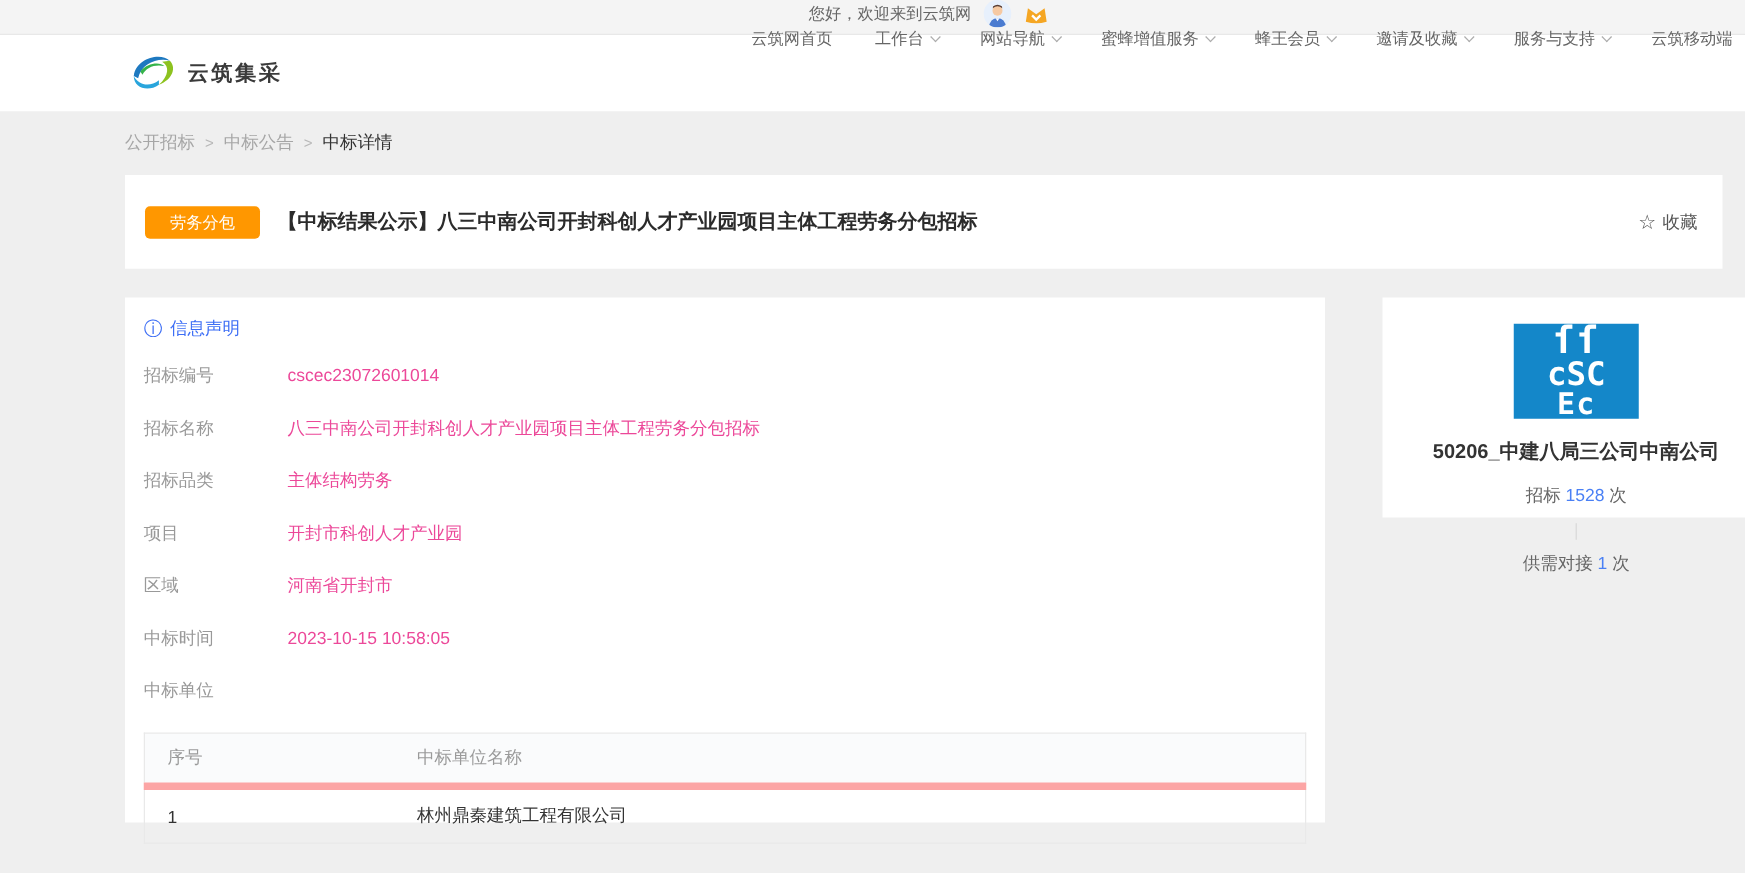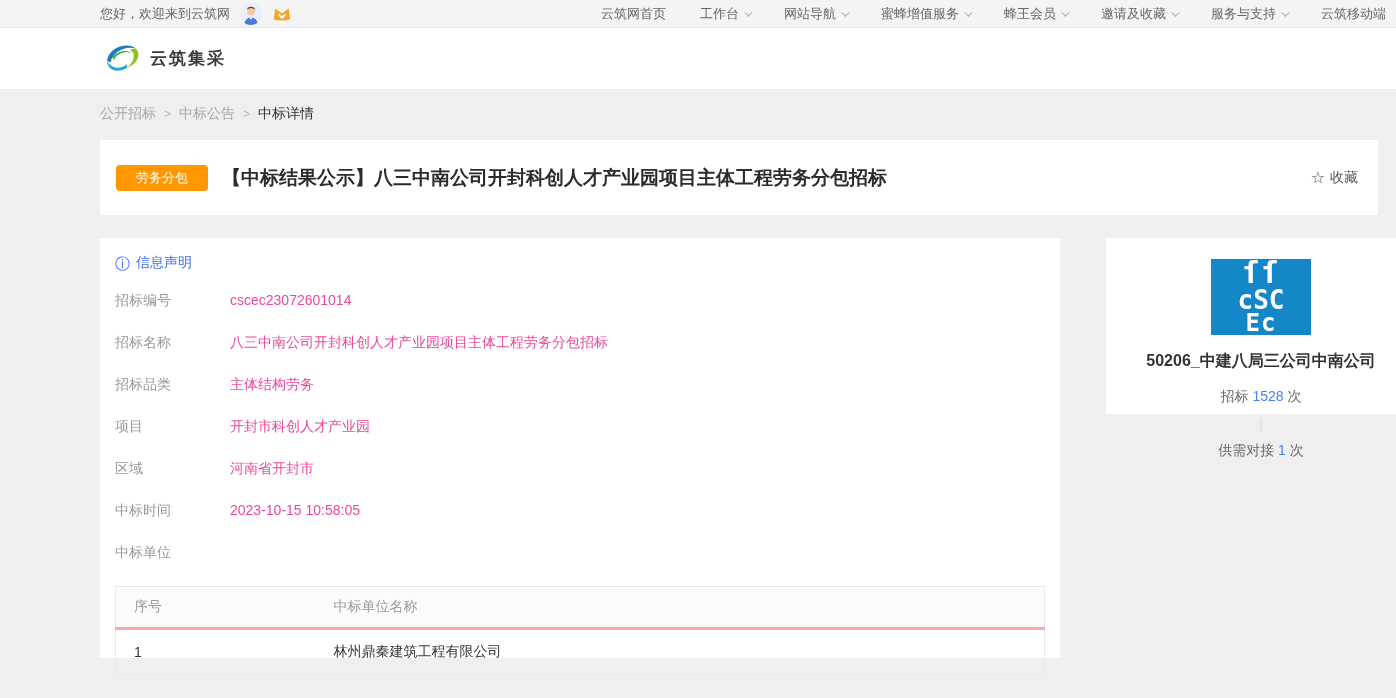--- a/index.html
+++ b/index.html
@@ -11,7 +11,7 @@
   
   .topbar {
     height:28px; background:#f4f4f4; border-bottom:1px solid #e8e8e8;
-    display:flex; align-items:center; padding:0 10px 0 100px; font-size:13px; color:#666;
+    display:flex; align-items:center; padding:0 10px 0 100px; font-size:13px; color:#666;flex-direction:column;
   }
   .topbar-left { display:flex; align-items:center; gap:10px; }
   .avatar {

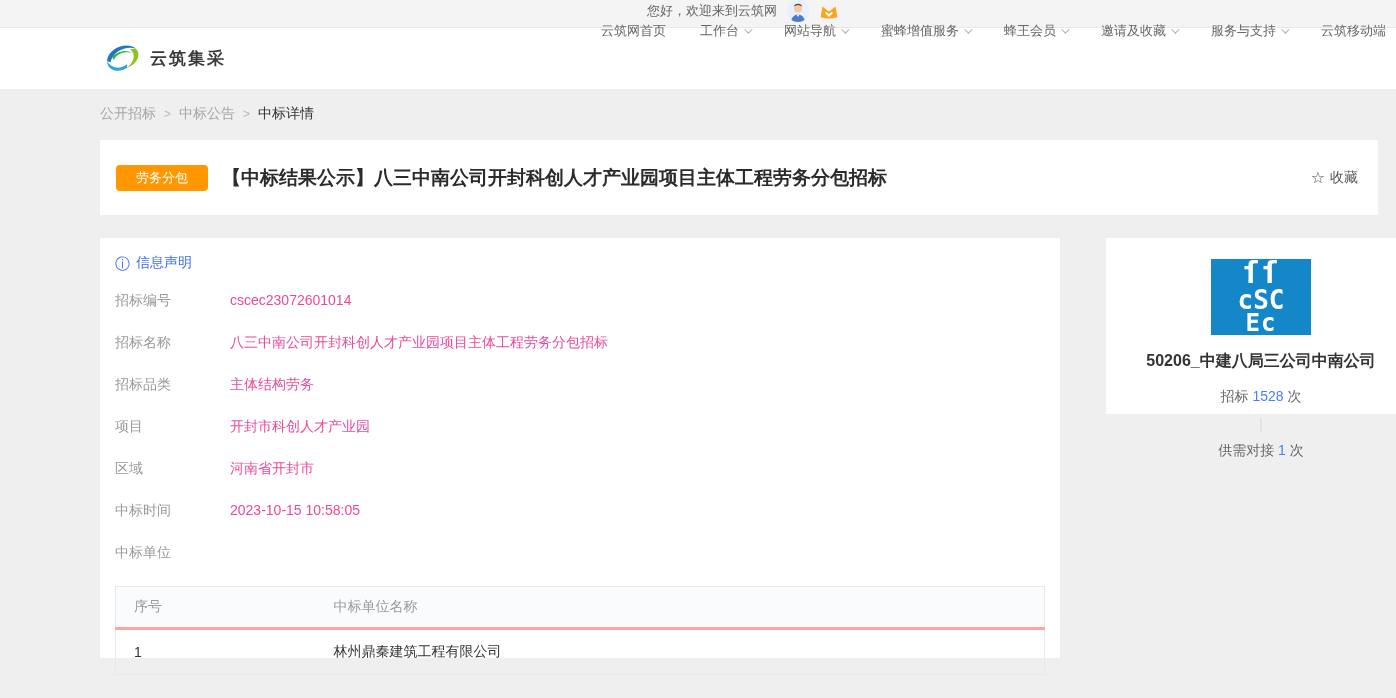--- a/index.html
+++ b/index.html
@@ -43,7 +43,7 @@
     background:#ff9700; color:#fff; font-size:13px; padding:4px 20px; border-radius:4px;
     white-space:nowrap; margin-right:14px;
   }
-  .page-title { font-size:19px; font-weight:700; color:#2b2b2b; flex:1; }
+  .page-title { font-size:16px; font-weight:700; color:#2b2b2b; flex:1; }
   .fav-btn { display:flex; align-items:center; gap:5px; color:#555; font-size:14px; cursor:pointer; white-space:nowrap; }
   .fav-btn .star { font-size:16px; color:#555; }
   

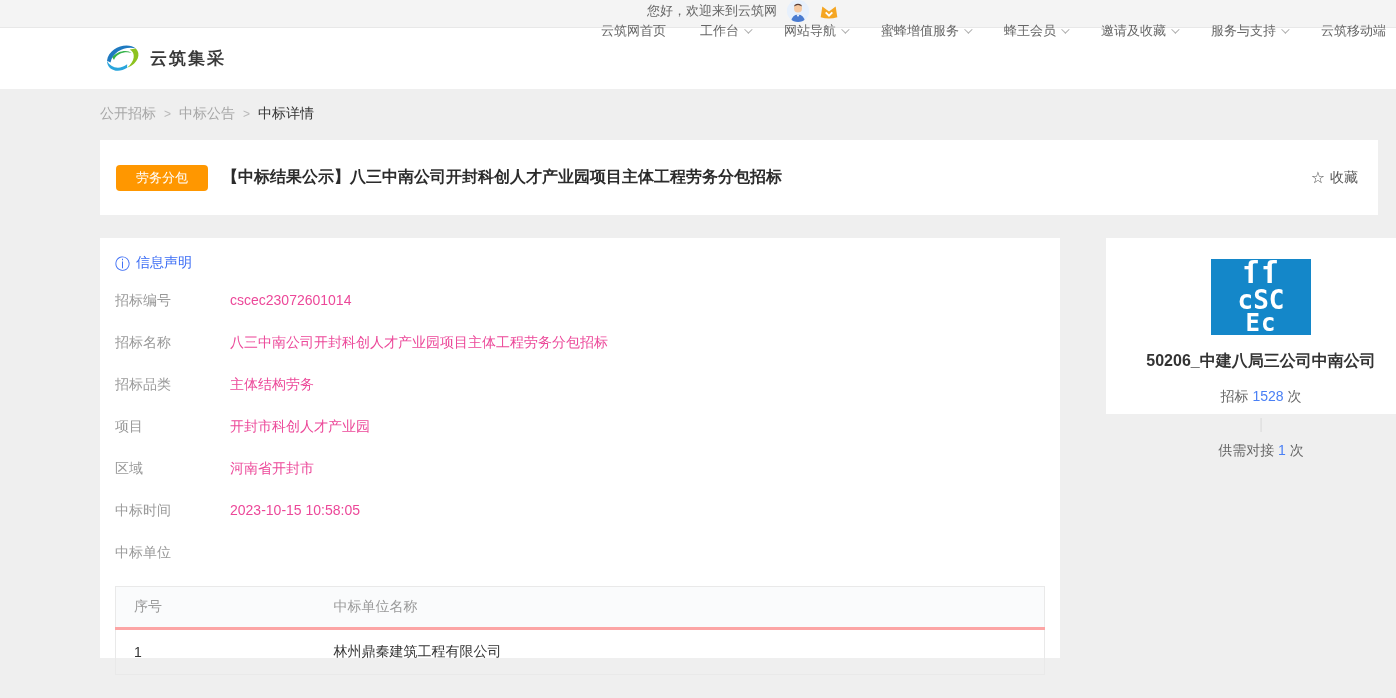--- a/index.html
+++ b/index.html
@@ -61,7 +61,7 @@
   .win-table { width:930px; border:1px solid #e9e9e9; border-collapse:collapse; font-size:14px; margin-top:6px; }
   .win-table th {
     background:#fafbfc; color:#9a9a9a; font-weight:400; text-align:left; height:42px;
-    padding-left:18px; border-bottom:3px solid #fca5a5;
+    padding-left:18px; border-bottom:6px solid #fca5a5;
   }
   .win-table td { height:46px; padding-left:18px; color:#333; }
   .col-index { width:200px; }

